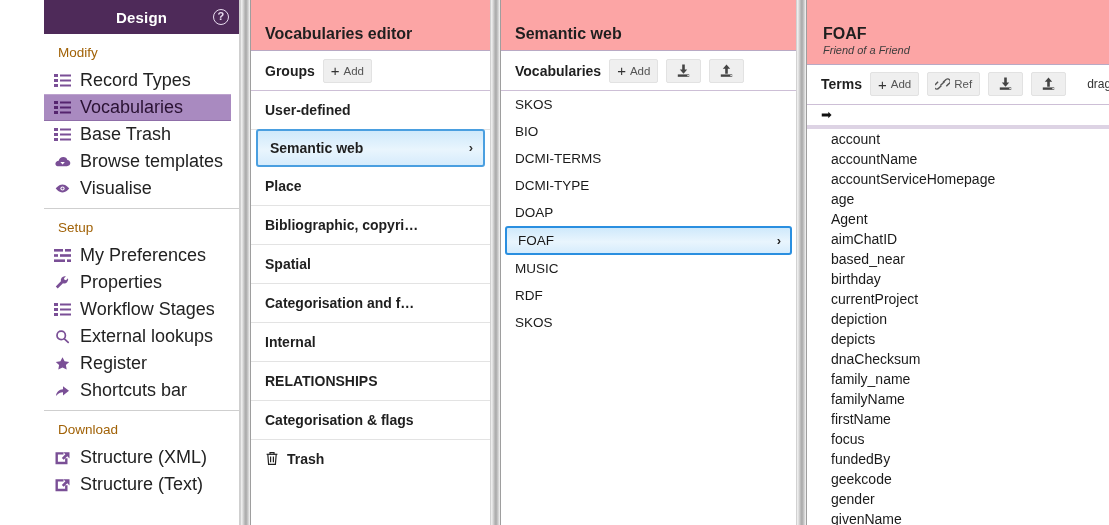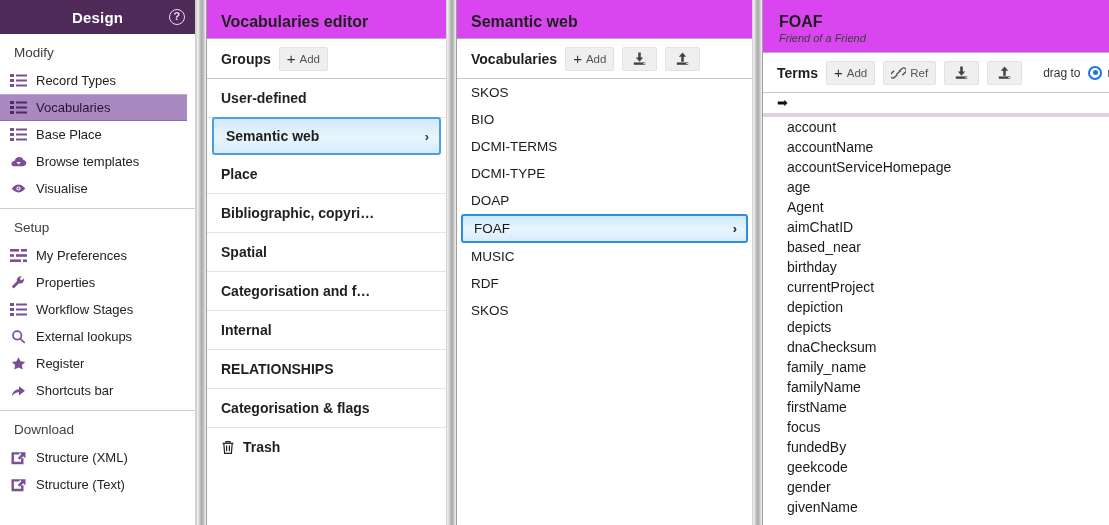--- a/index.html
+++ b/index.html
@@ -35,6 +35,7 @@
     background: #ffffff;
     display: flex; flex-direction: column;
     border-right: 1px solid #cfcfcf;
+    margin-left: 44px;
   }
   .design-header {
     height: 34px;

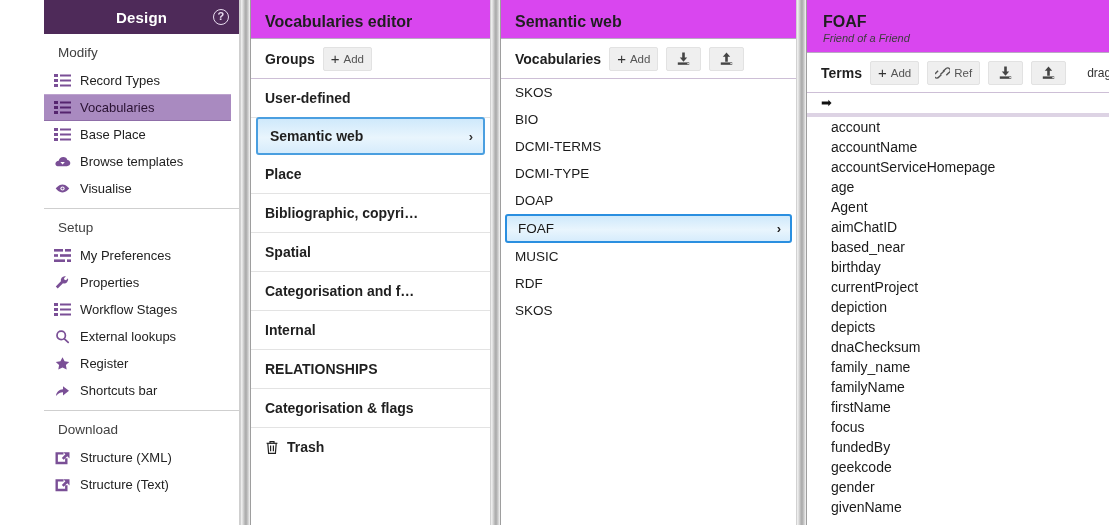--- a/index.html
+++ b/index.html
@@ -103,9 +103,9 @@
   .col-foaf   { flex: 1 1 auto; min-width: 0; }
 
   .col-header {
-    background: #d946ef;
+    background: #fca5a5;
     border-bottom: 1px solid #b9a9c4;
-    padding: 12px 0 7px 14px;
+    padding: 24px 0 7px 14px;
     min-height: 38px;
     display: flex; flex-direction: column; justify-content: flex-end;
   }

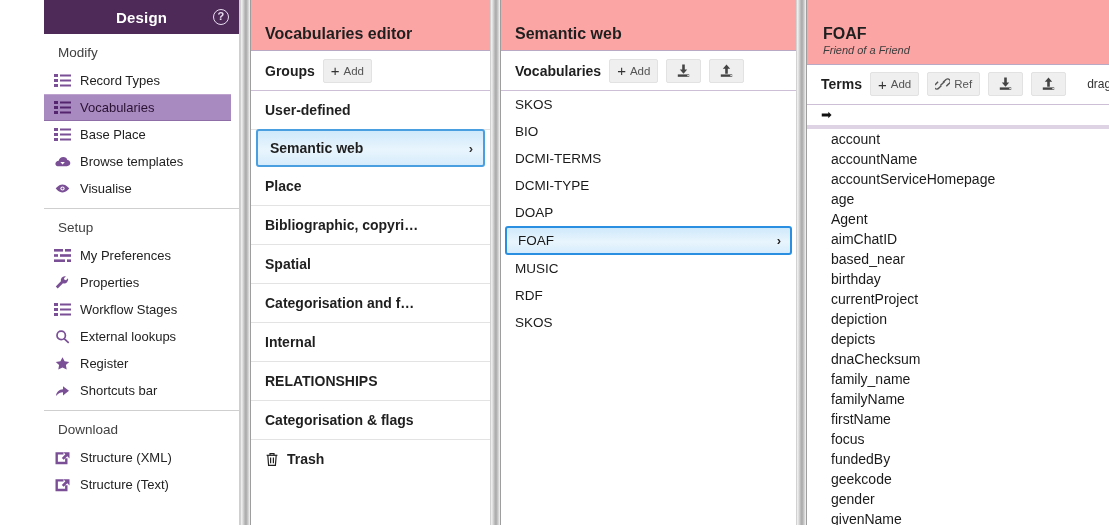--- a/index.html
+++ b/index.html
@@ -62,7 +62,7 @@
   .side-section { padding: 0 0 6px 0; }
   .side-section + .side-section { border-top: 1px solid #cfcfcf; }
   .side-title {
-    color: #404040;
+    color: #a16207;
     font-size: 13.5px;
     padding: 11px 0 7px 14px;
   }

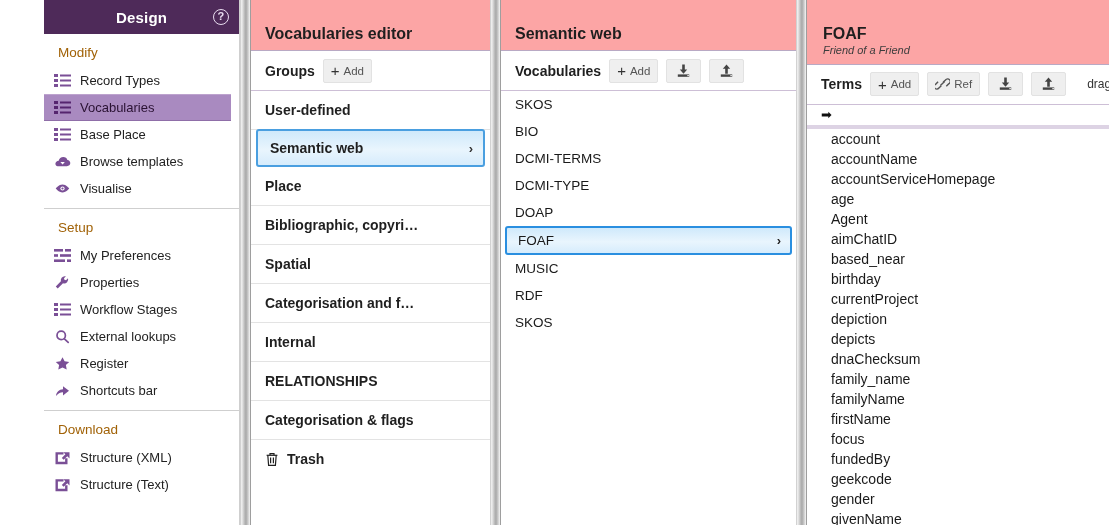--- a/index.html
+++ b/index.html
@@ -71,7 +71,7 @@
     gap: 9px;
     height: 27px;
     padding-left: 10px;
-    font-size: 13px;
+    font-size: 18px;
     color: #222;
     cursor: pointer;
   }

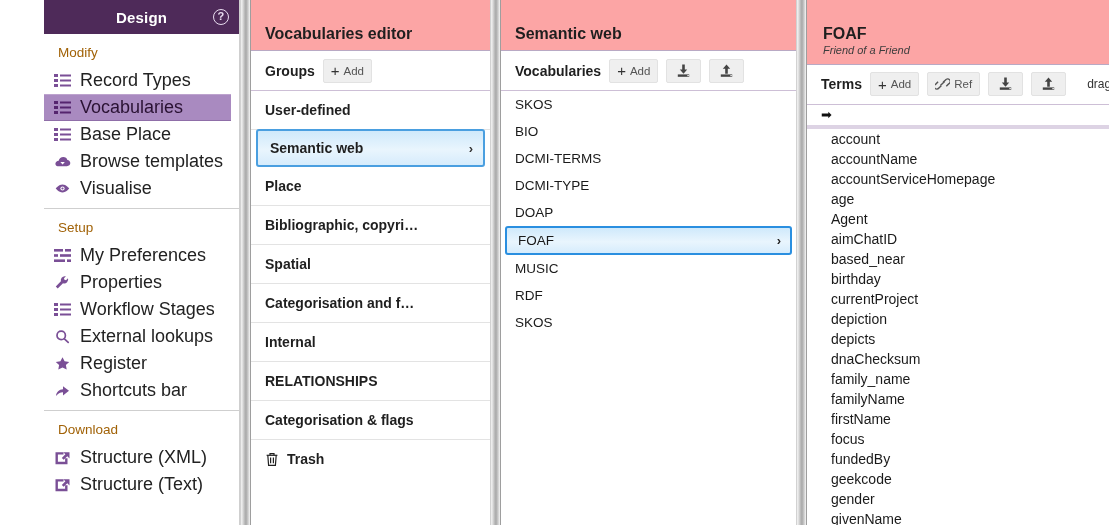--- a/index.html
+++ b/index.html
@@ -183,7 +183,7 @@
     padding: 11px 14px 11px 14px;
     border-bottom: 1px solid #e3e3e3;
     cursor: pointer;
-    display: flex; align-items: flex-end; justify-content: space-between;
+    display: flex; align-items: flex-start; justify-content: space-between;
   }
   .grp-item.selected {
     background: linear-gradient(to bottom,#cfe9fb 0%,#e9f5fd 55%,#d6ecfc 100%);

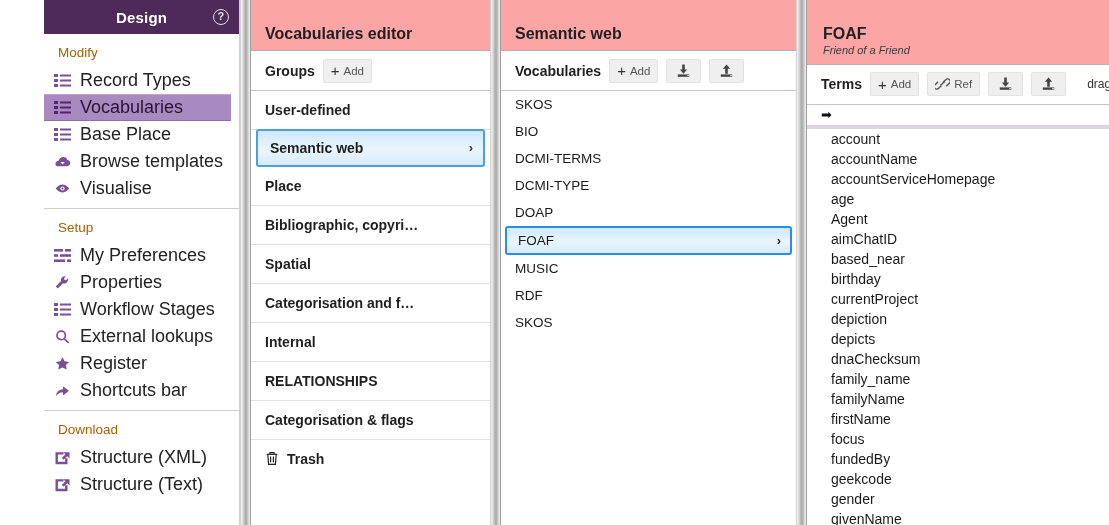--- a/index.html
+++ b/index.html
@@ -275,7 +275,7 @@
               <rect x="6" y="11.5" width="11" height="2"></rect>
             </svg>
           </span>
-        <span>Base Place</span>
+        <span>Base Trash</span>
       </div>
 
       <div class="side-item">

